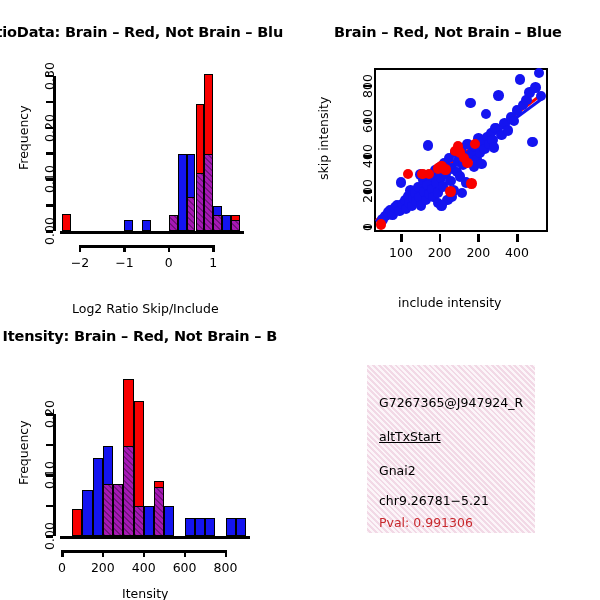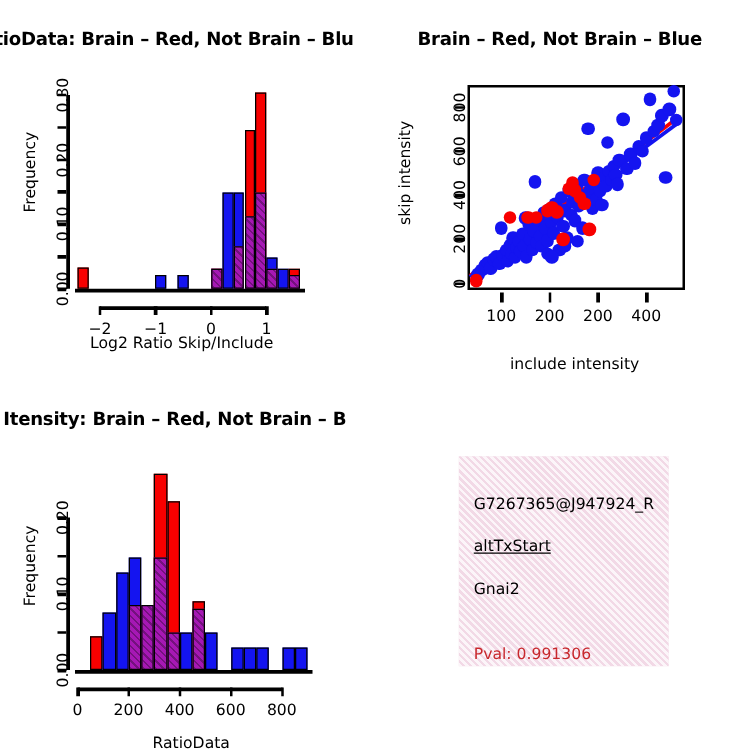--- a/index.html
+++ b/index.html
@@ -53,7 +53,7 @@
 
   <div class="vlabel" style="left:16px;top:170px;">Frequency</div>
 
-  <div class="axis-label" style="left:72px;top:266px;">Log2 Ratio Skip/Include</div>
+  <div class="axis-label" style="left:72px;top:301px;">Log2 Ratio Skip/Include</div>
 
   <div id="p1-plot" style="position:absolute;left:0;top:0;width:300px;height:310px;">
       <div class="bar" style="left: 62px; top: 214.441px; width: 8.9px; height: 16.5587px; background: rgb(248, 0, 0); z-index: 2;"></div>

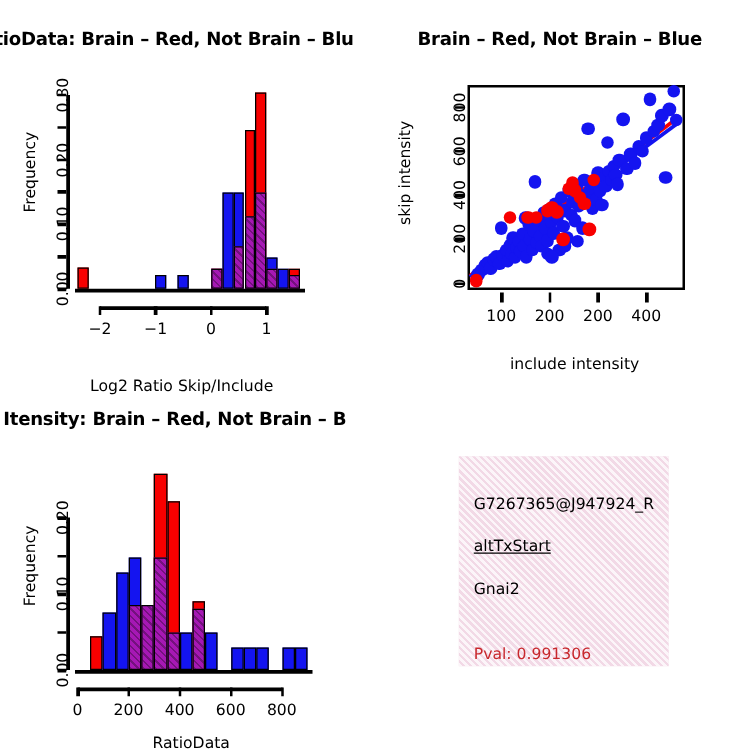--- a/index.html
+++ b/index.html
@@ -104,7 +104,7 @@
 
   <div class="vlabel" style="left:16px;top:180px;">skip intensity</div>
 
-  <div class="axis-label" style="left:98px;top:283px;margin-left:10px;">include intensity</div>
+  <div class="axis-label" style="left:98px;top:295px;">include intensity</div>
 
   <div id="p2-plot" style="position:absolute;left:0;top:0;width:300px;height:310px;">
       <div class="plotbox" style="left: 74px; top: 68px; width: 174px; height: 164px;"></div>

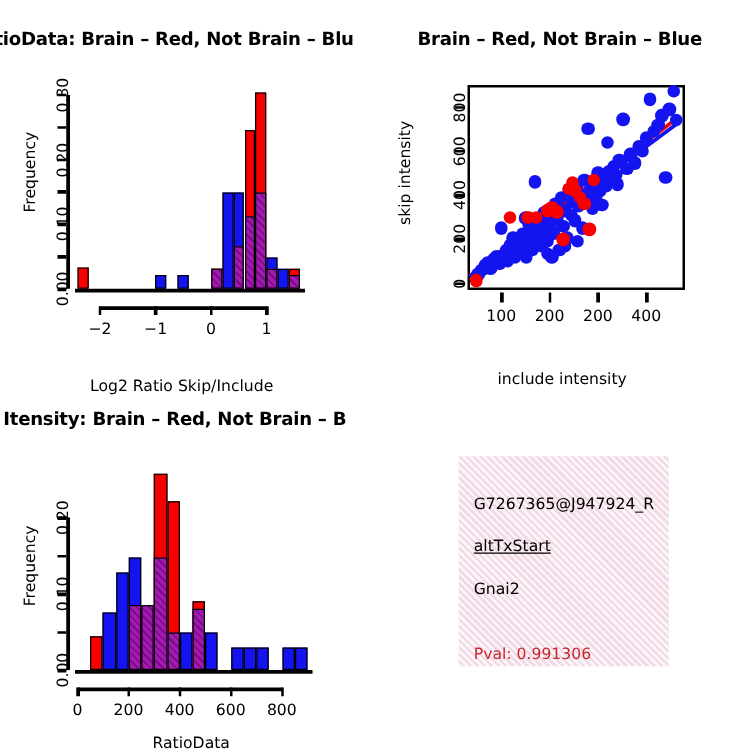--- a/index.html
+++ b/index.html
@@ -295,6 +295,7 @@
     <div class="infoline" style="left:12px;top:30px;">G7267365@J947924_R</div>
     <div class="infoline" style="left:12px;top:64px;text-decoration:underline;">altTxStart</div>
     <div class="infoline" style="left:12px;top:98px;">Gnai2</div>
+    <div class="infoline" style="left:12px;top:128px;">chr9.26781−5.21</div>
     <div class="infoline pval" style="left:12px;top:150px;">Pval: 0.991306</div>
   </div>
 </div>

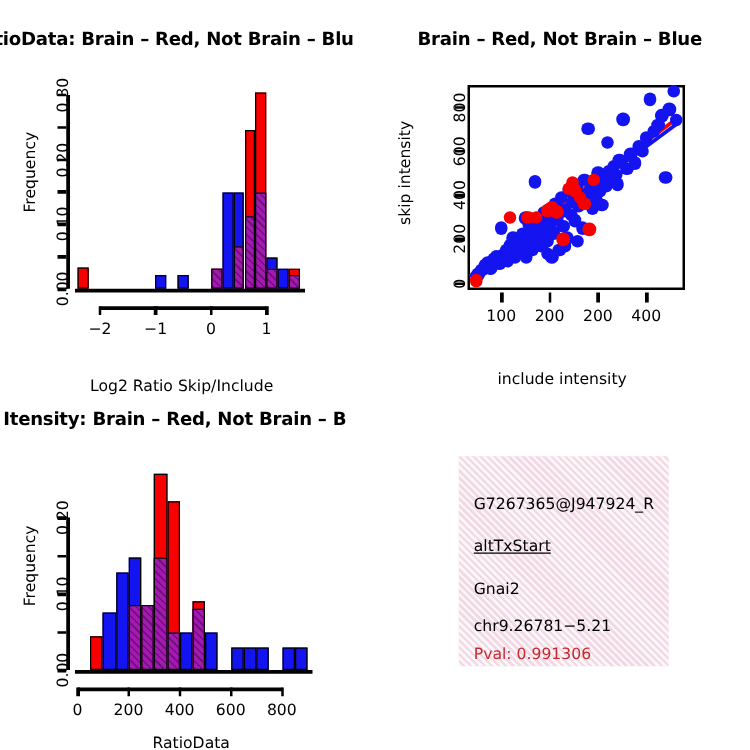--- a/index.html
+++ b/index.html
@@ -243,7 +243,7 @@
 
   <div class="vlabel" style="left:16px;top:175px;">Frequency</div>
 
-  <div class="axis-label" style="left:122px;top:276px;">RatioData</div>
+  <div class="axis-label" style="left:122px;top:276px;">Itensity</div>
 
   <div id="p3-plot" style="position:absolute;left:0;top:0;width:300px;height:290px;">
       <div class="bar" style="left: 72.2222px; top: 198.66px; width: 10.2222px; height: 27.3396px; background: rgb(248, 0, 0); z-index: 2;"></div>

